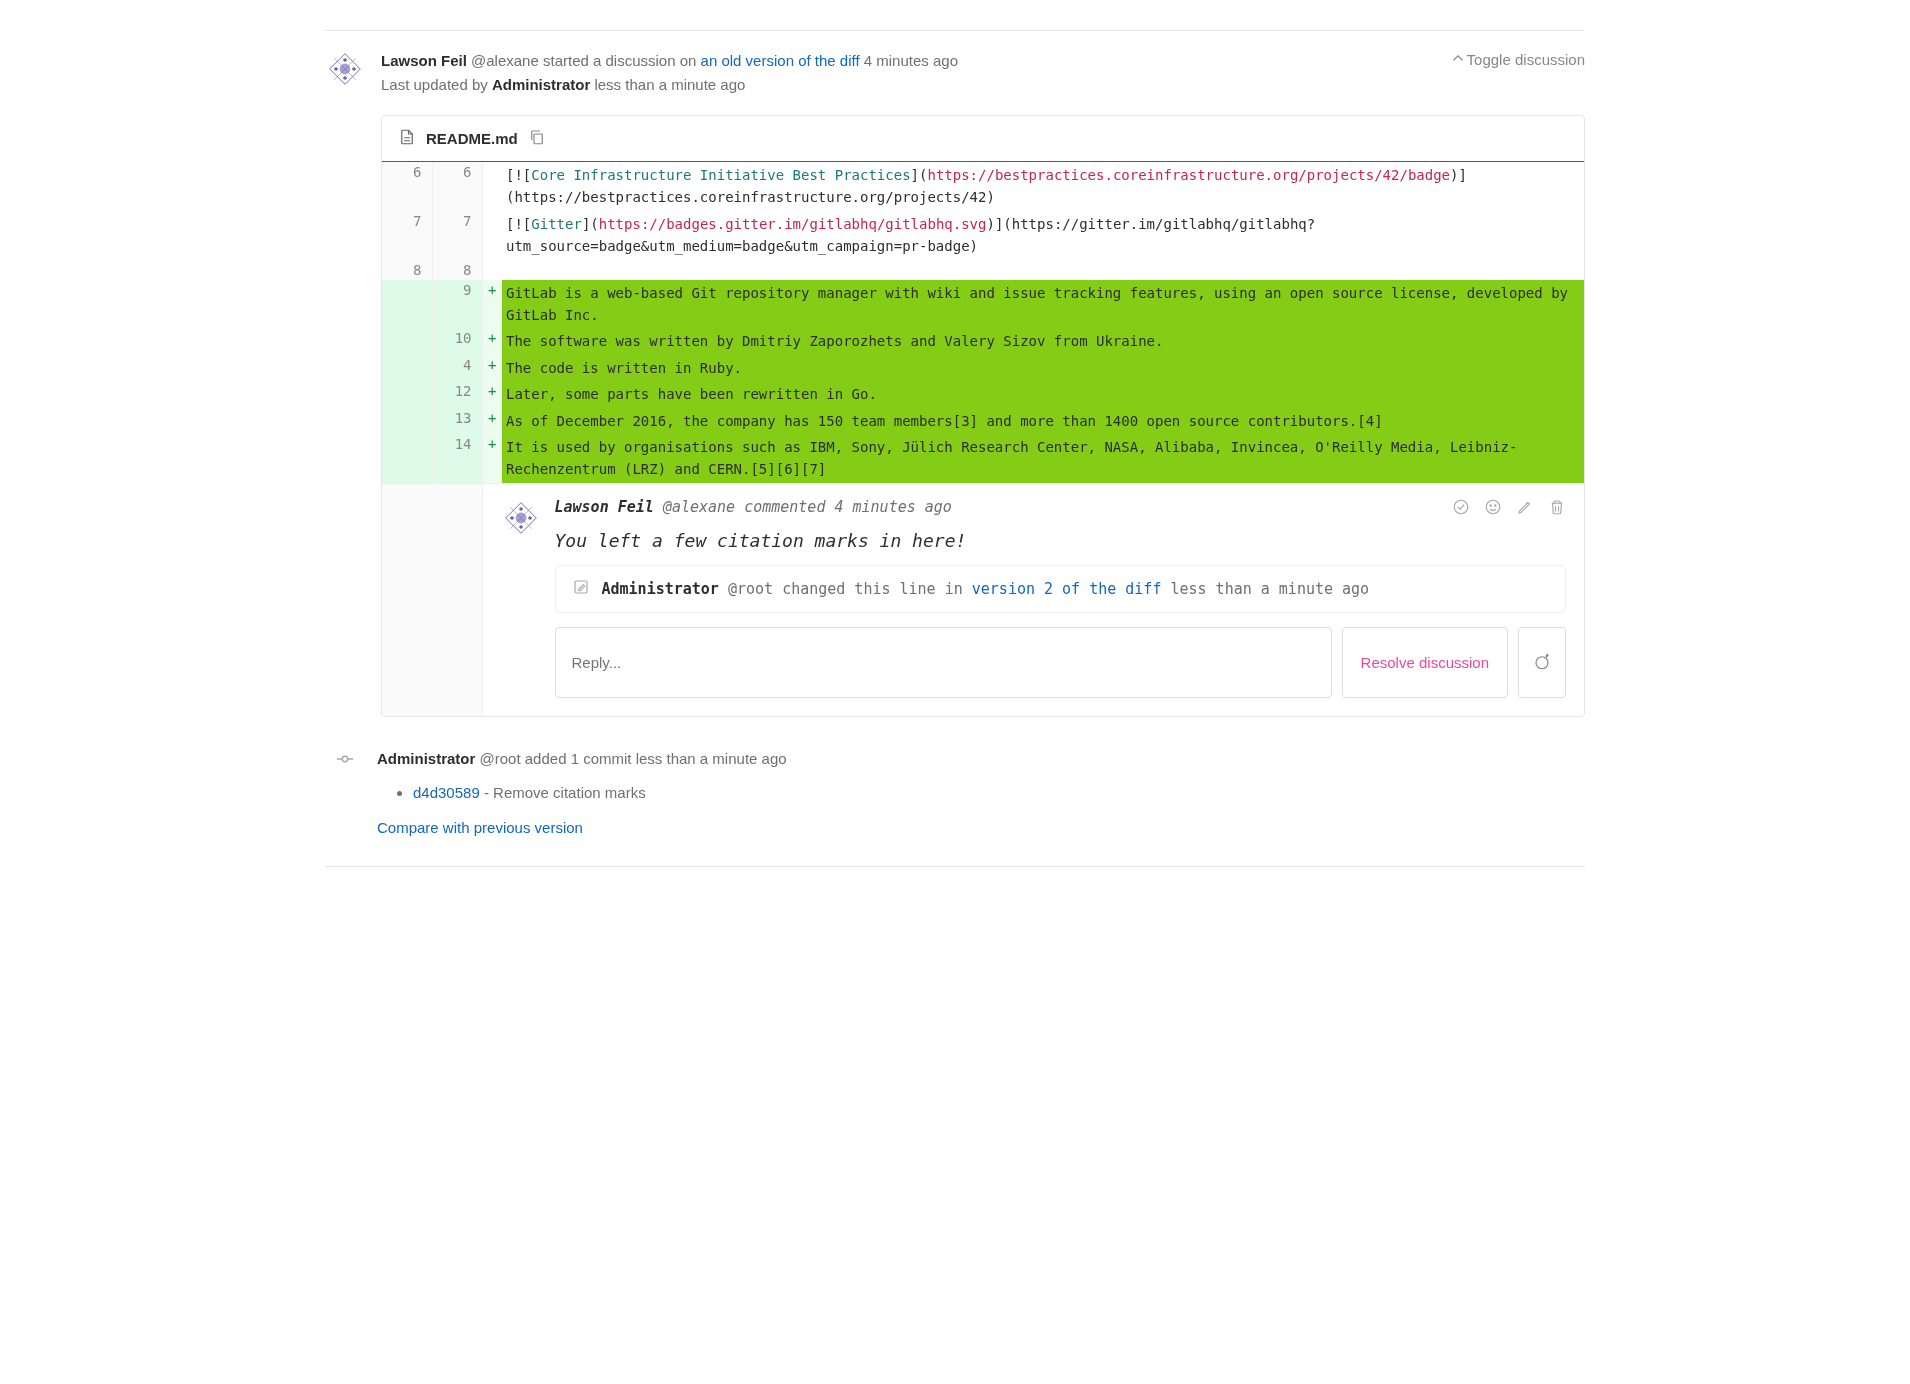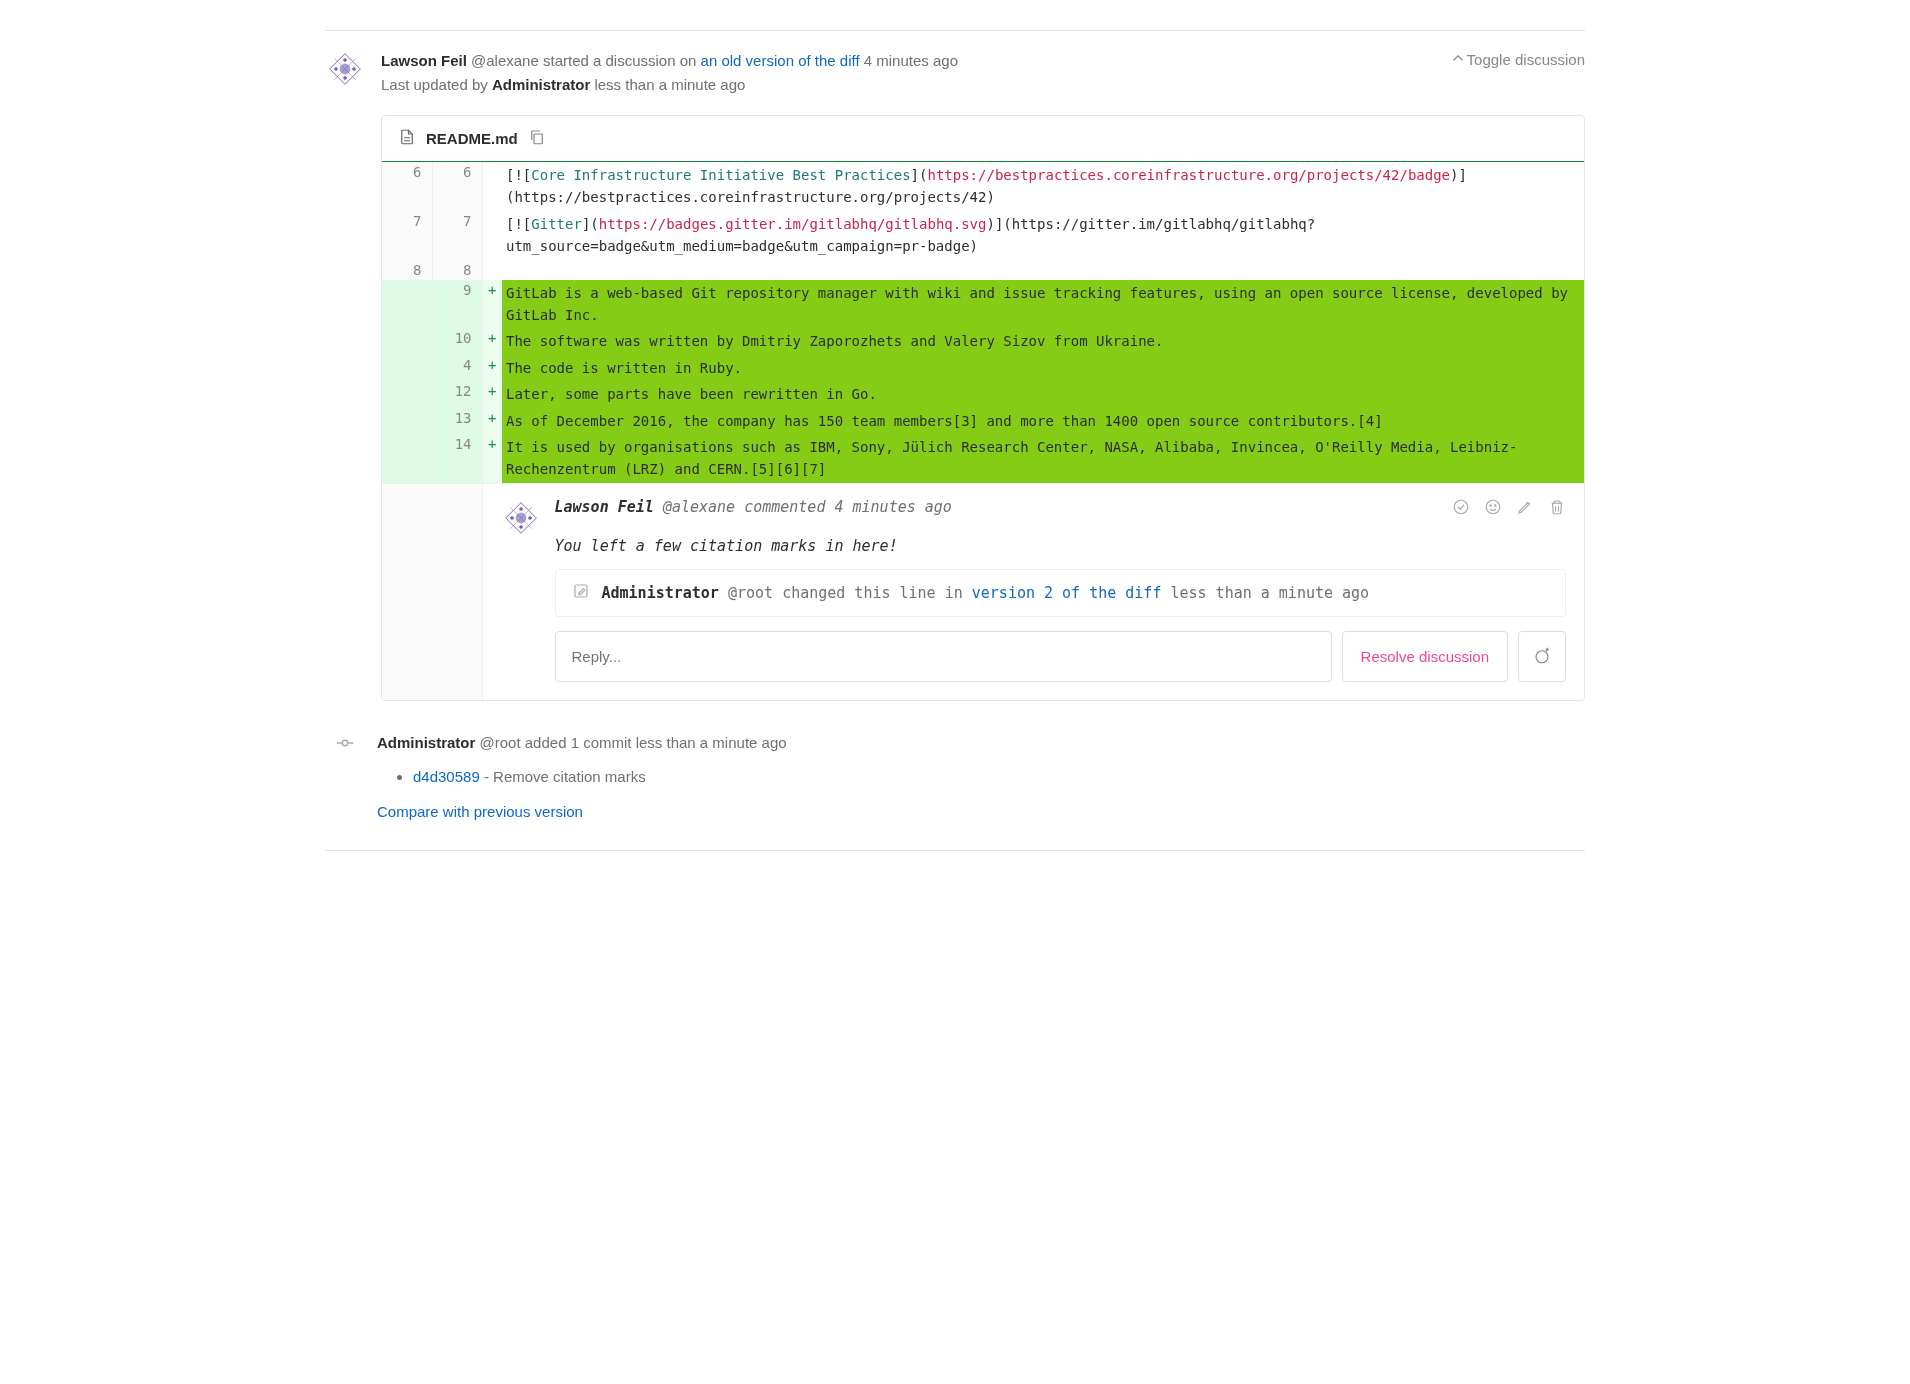--- a/index.html
+++ b/index.html
@@ -77,7 +77,7 @@
     }
     .comment-meta { flex: 1; color: #707070; font-size: 15px; font-style: italic; }
     .comment-meta b { color: #2e2e2e; font-weight: 600; }
-    .comment-text { font-size: 15px; color: #2e2e2e; margin-top: 21px; }
+    .comment-text { font-size: 18px; color: #2e2e2e; margin-top: 14px; }
     .comment-actions { display: flex; gap: 14px; color: #aaa; }
     .comment-actions span { cursor: pointer; }
     

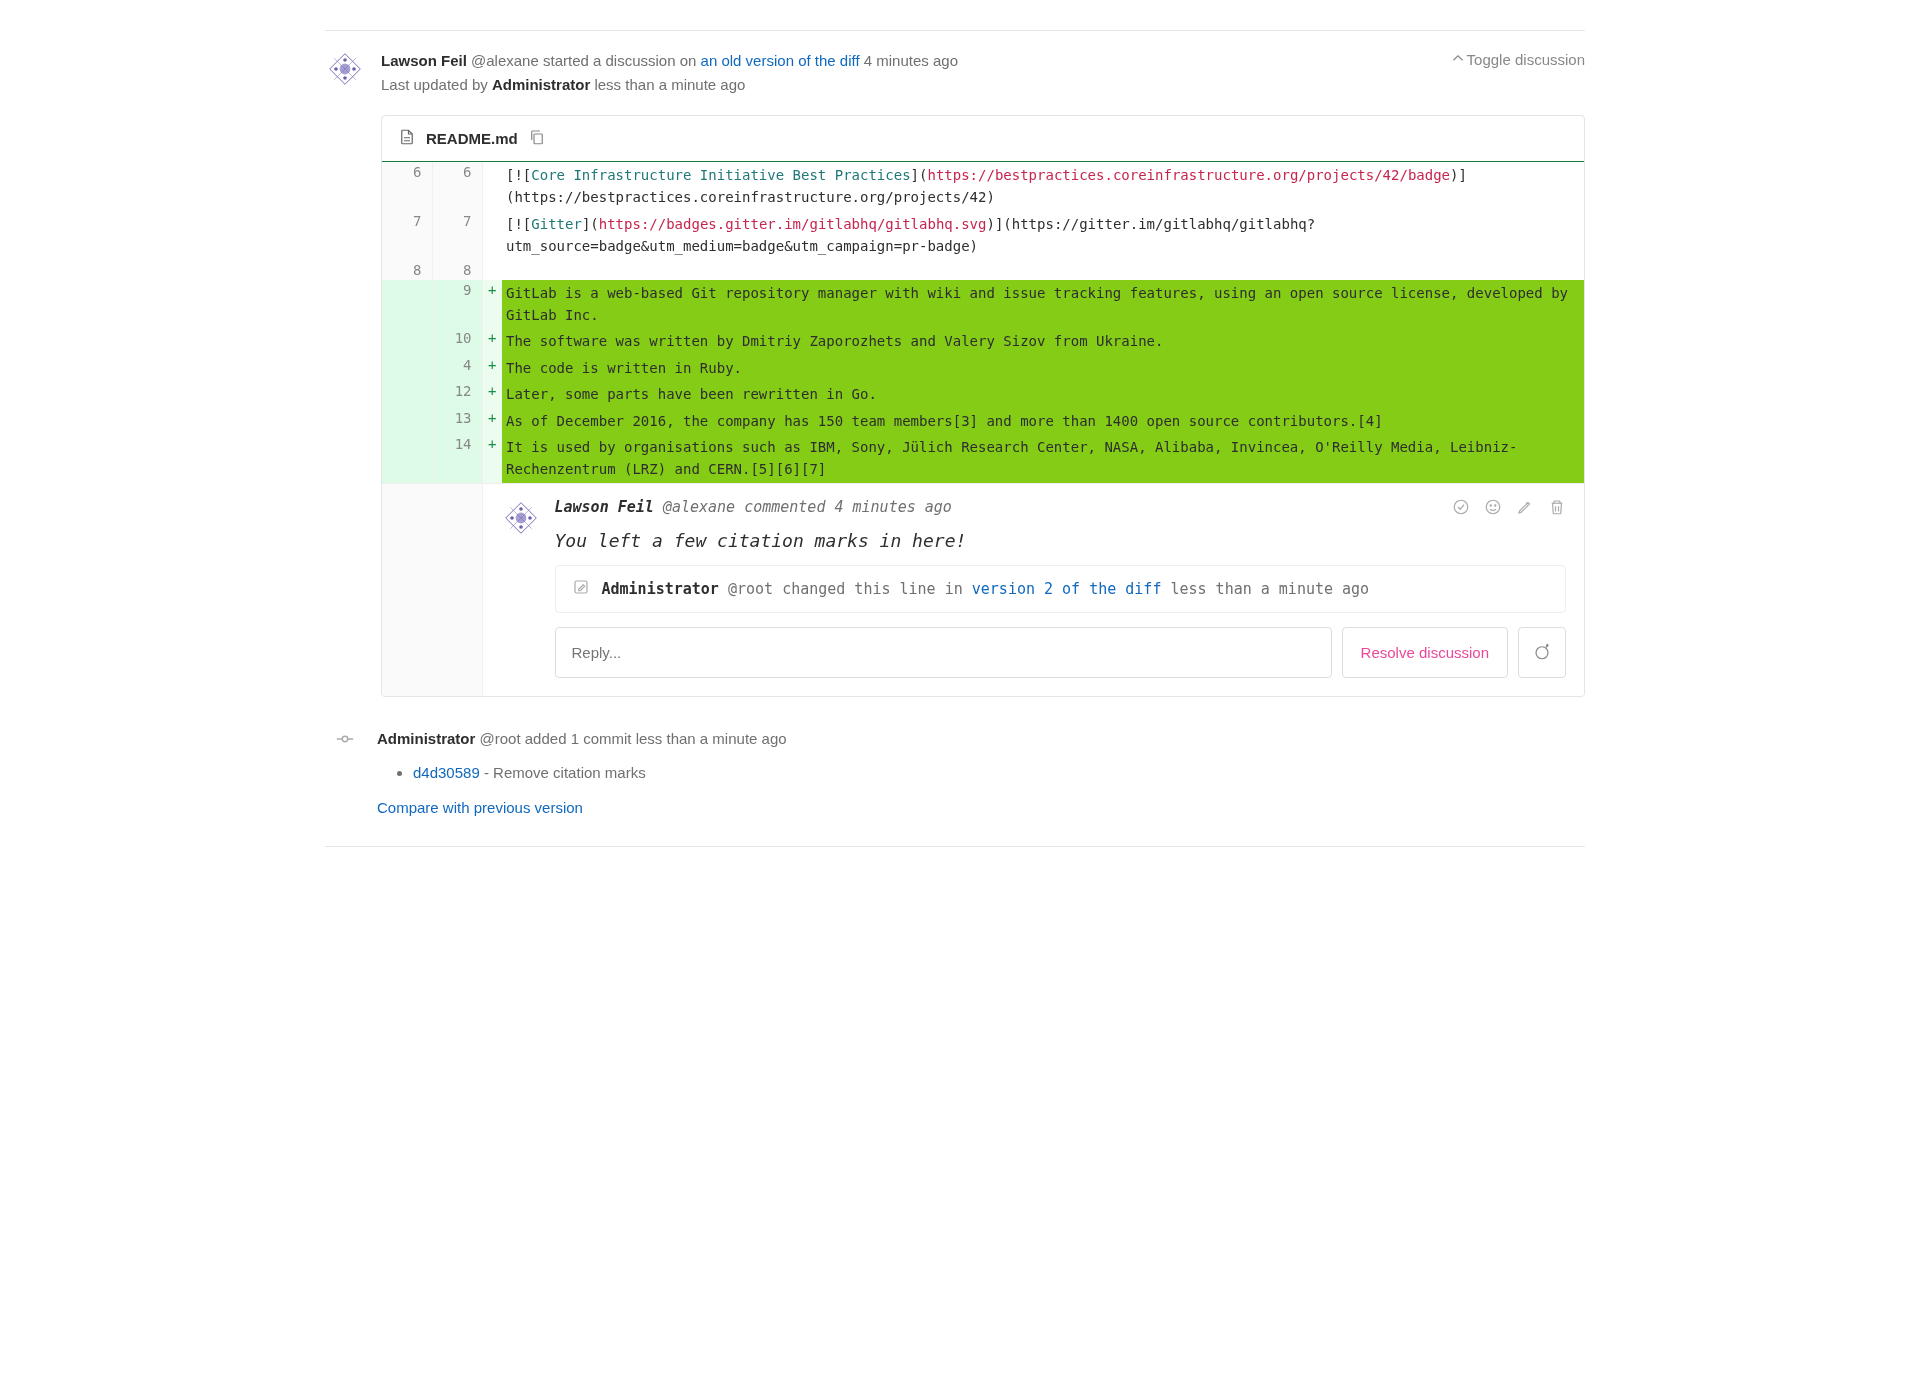--- a/index.html
+++ b/index.html
@@ -100,7 +100,7 @@
       flex: 1;
       border: 1px solid #ddd;
       border-radius: 4px;
-      padding: 16px 16px;
+      padding: 26px 16px;
       font-size: 15px;
       color: #888;
     }

